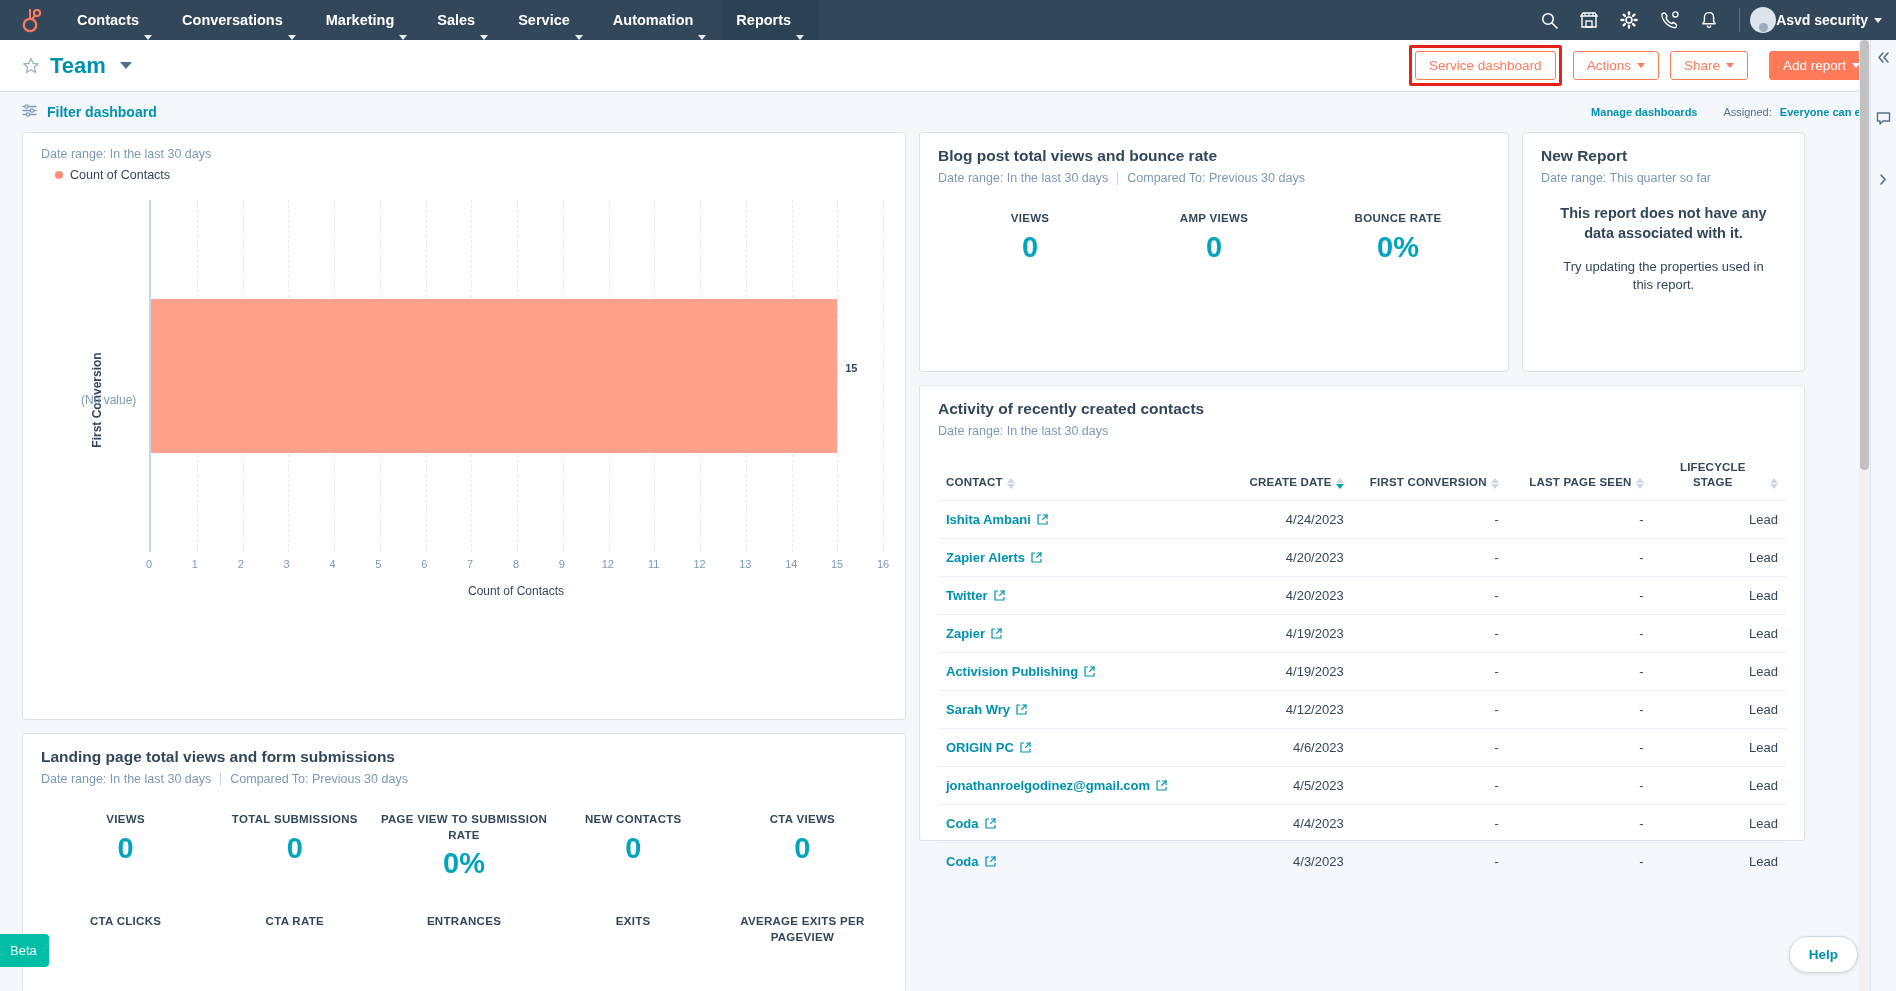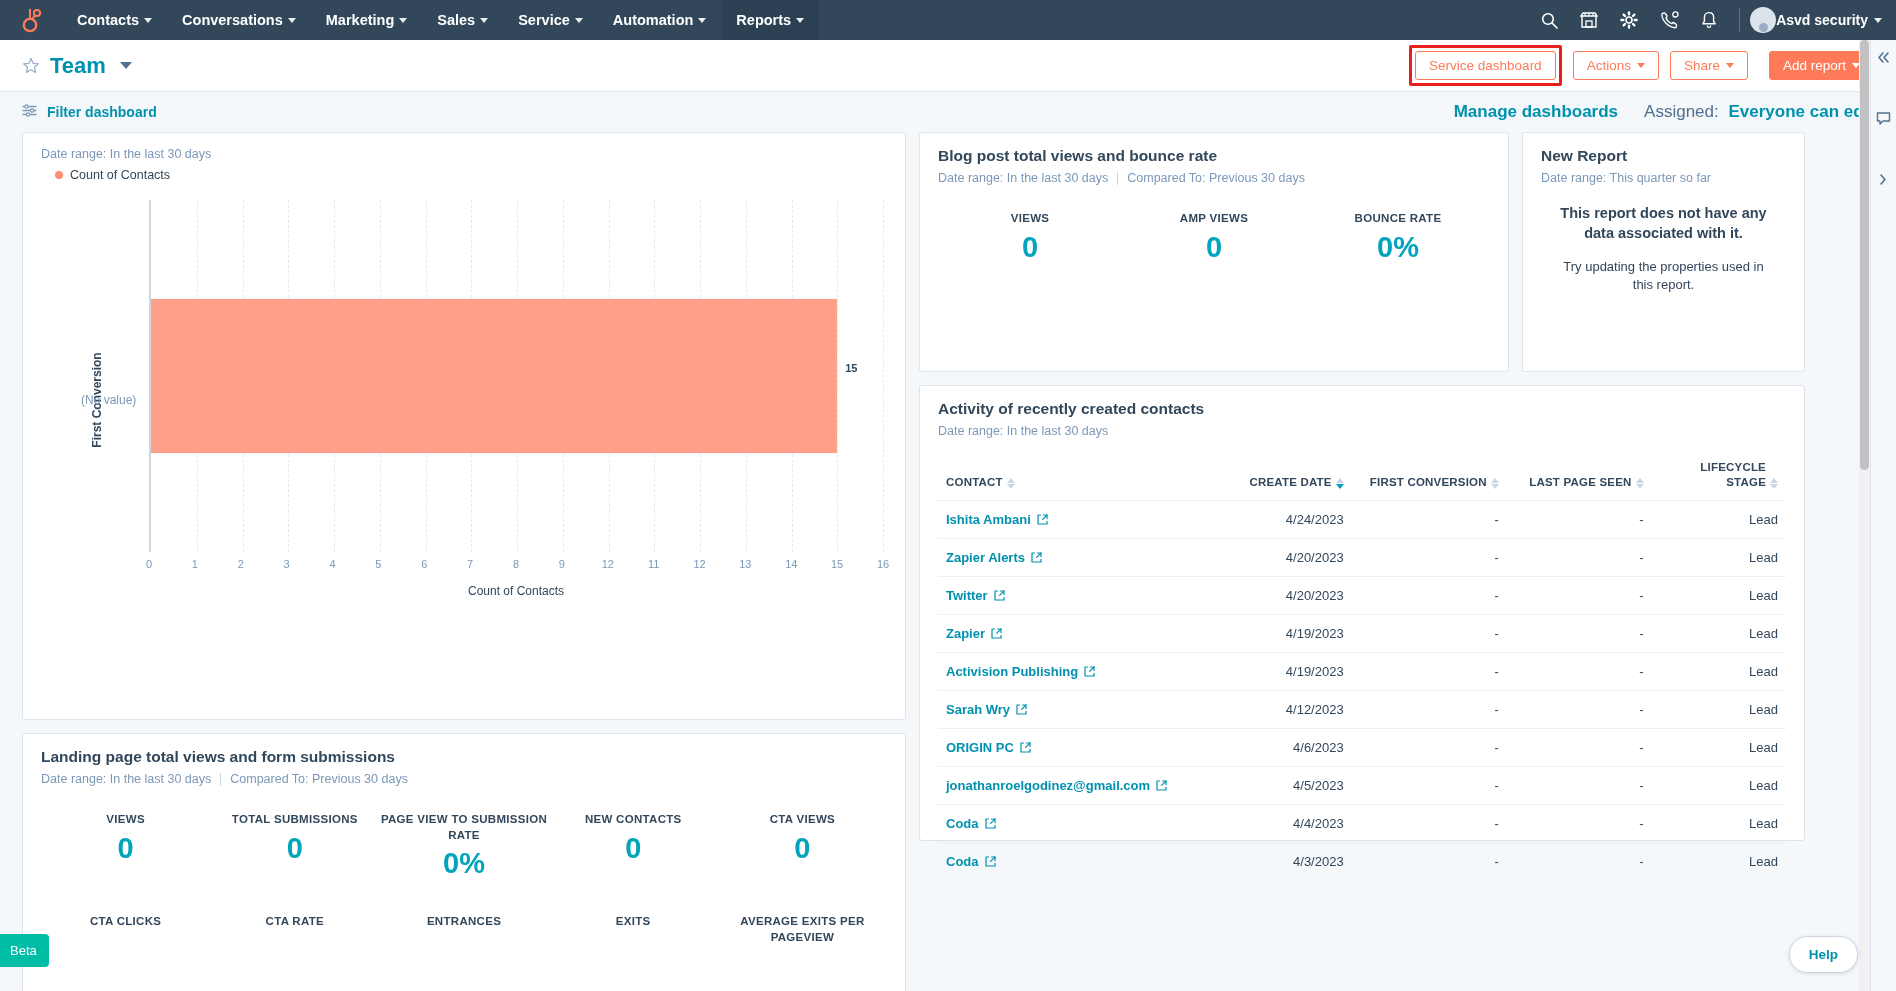--- a/index.html
+++ b/index.html
@@ -20,7 +20,7 @@
   .nav-item {
     color: #fff; font-size: 14.5px; font-weight: bold;
     padding: 0 15px; height: 40px; line-height: 40px;
-    display: flex; align-items: center; gap: 5px; cursor: pointer;
+    display: flex; align-items: flex-end; gap: 5px; cursor: pointer;
     white-space: nowrap;
   }
   .nav-item.active { background: #2d4154; }

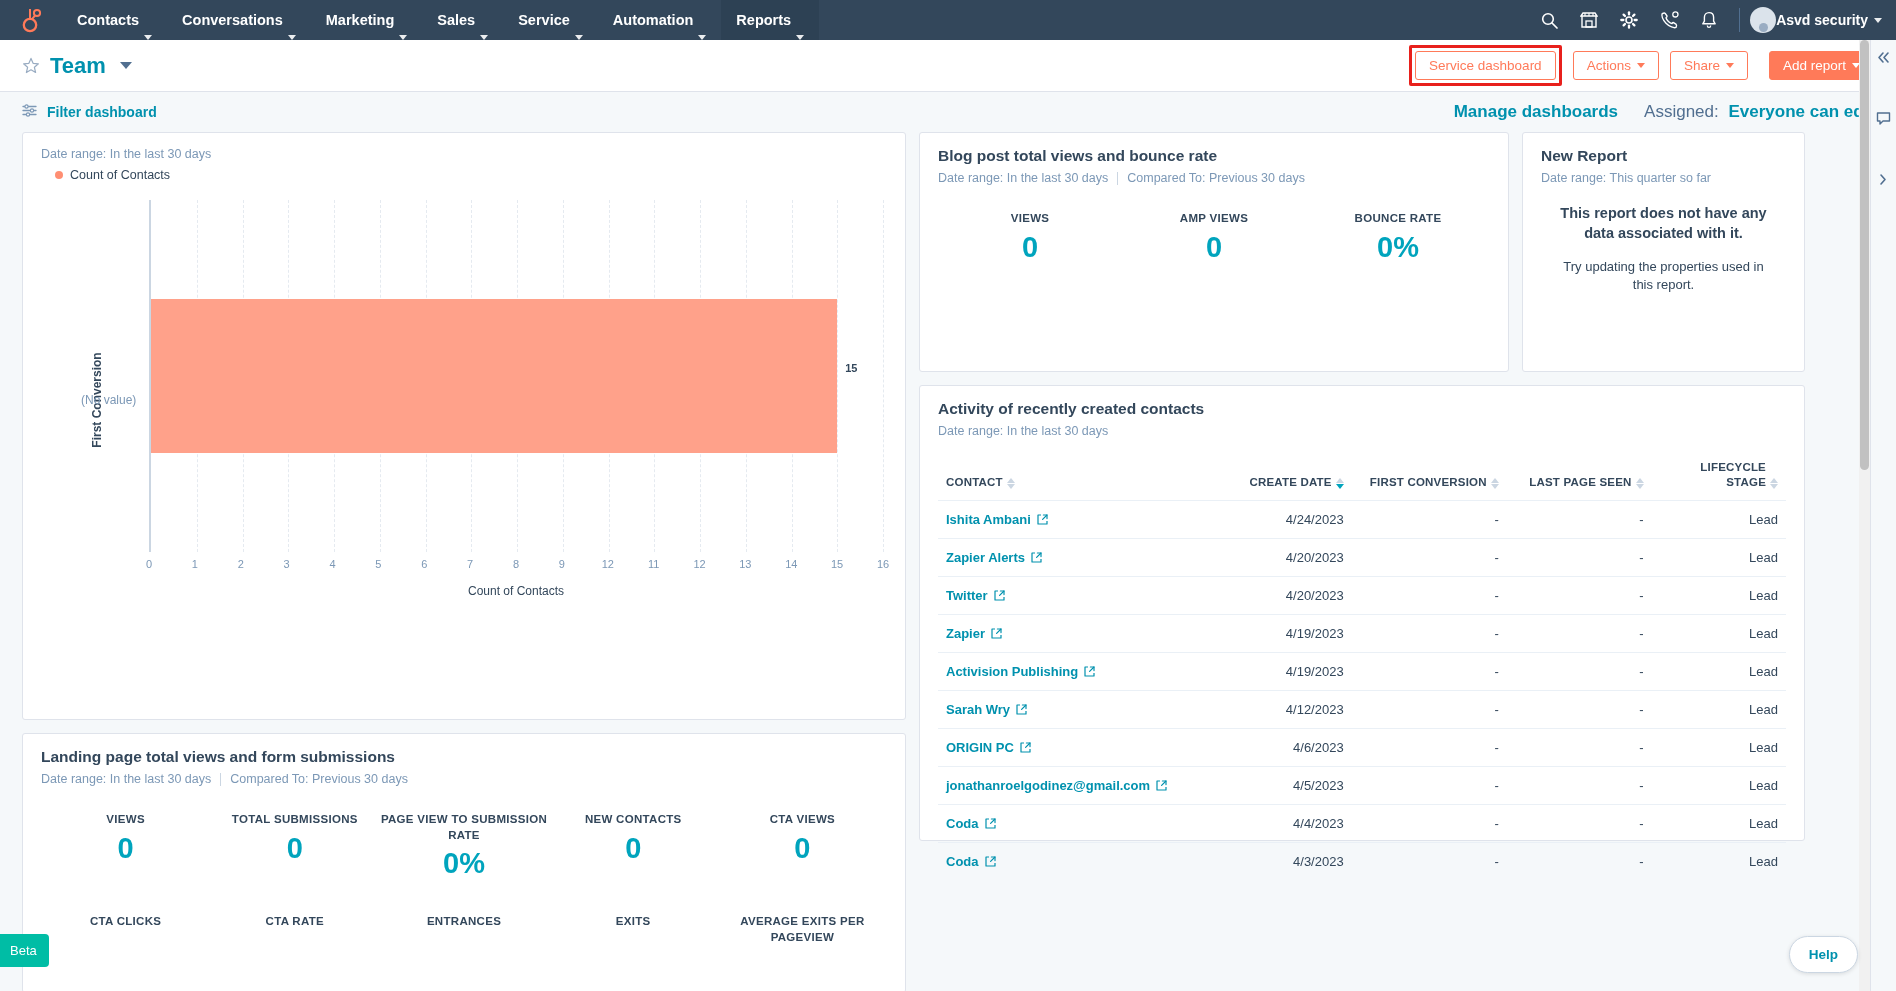--- a/index.html
+++ b/index.html
@@ -92,7 +92,7 @@
   }
   .filter-right {
     position: absolute; right: 22px; display: flex; align-items: center; gap: 26px;
-    font-size: 17px;
+    font-size: 11px;
   }
   .lnk { color: #0091ae; font-weight: bold; cursor: pointer; }
   .muted-lbl { color: #516f90; }

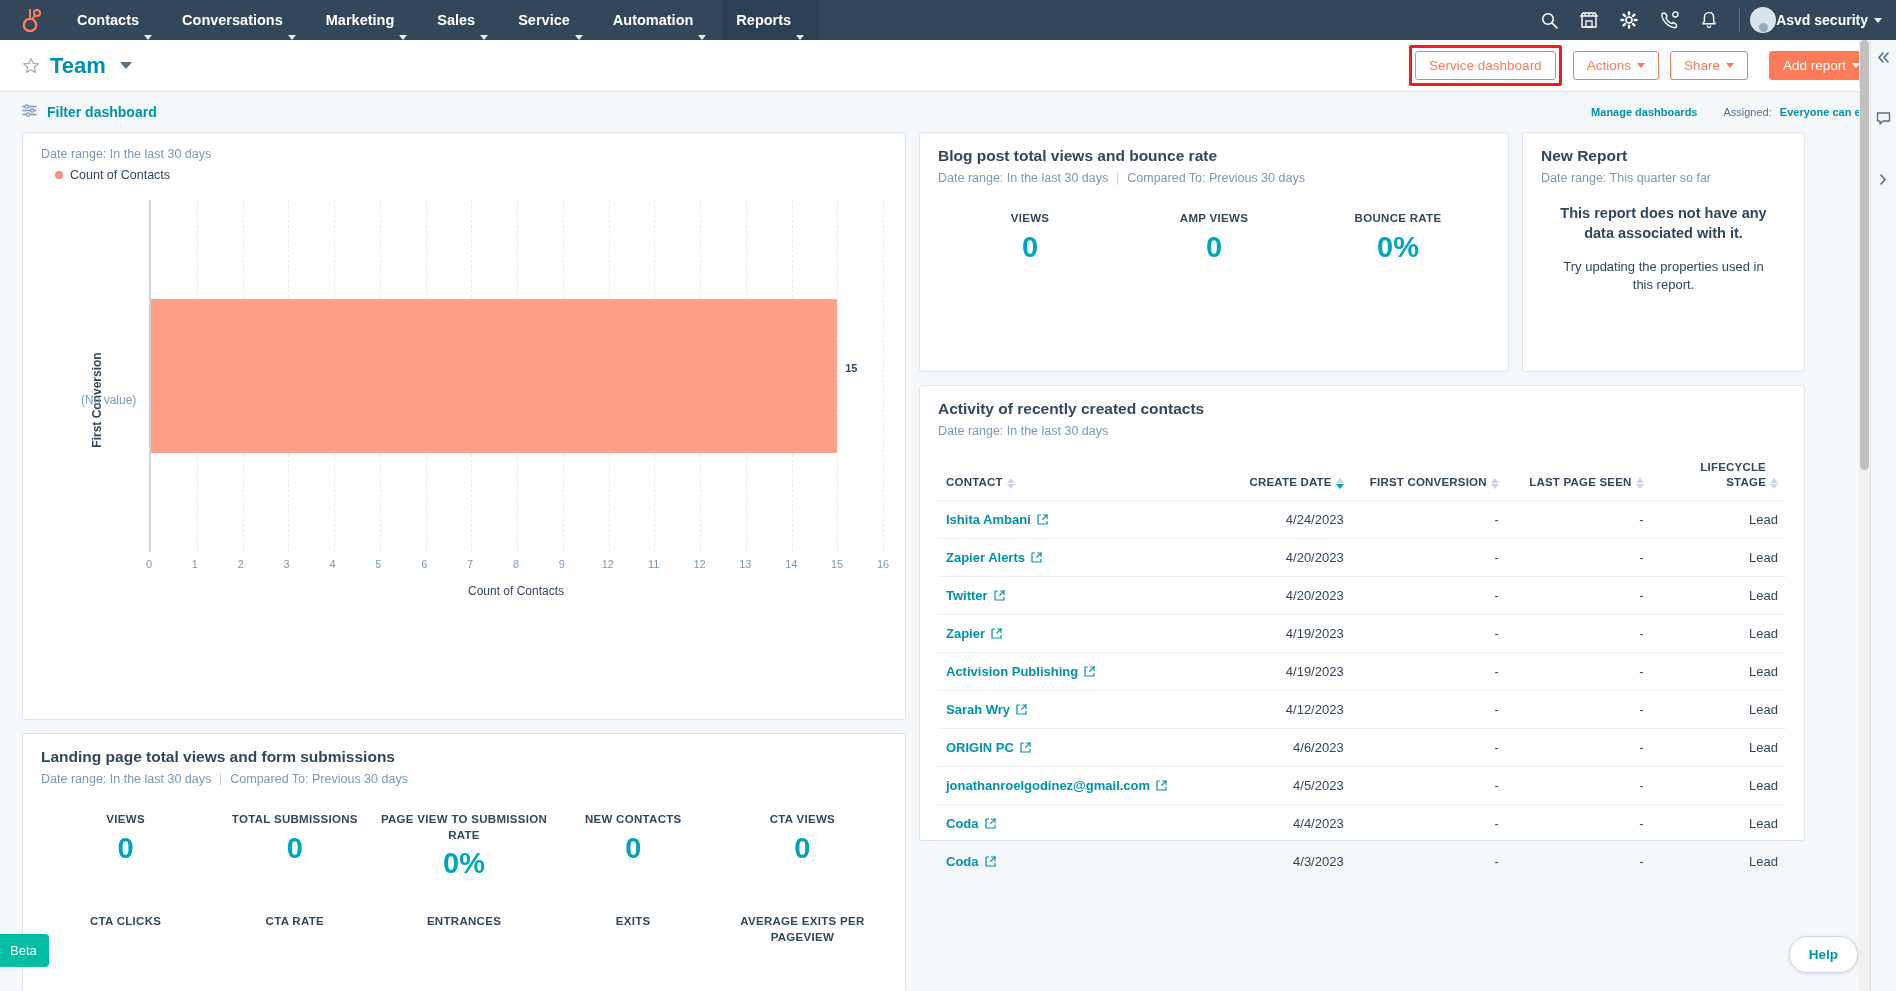--- a/index.html
+++ b/index.html
@@ -187,7 +187,7 @@
   th.c-date   { text-align: right; width: 130px; }
   th.c-conv   { text-align: right; width: 150px; }
   th.c-page   { text-align: right; width: 140px; }
-  th.c-stage  { text-align: right; width: 130px; }
+  th.c-stage  { text-align: center; width: 130px; }
   .th-in { display: inline-flex; align-items: flex-end; gap: 4px; justify-content: flex-end; }
   .th-in.left { justify-content: flex-start; }
   .sortbox { display: inline-flex; flex-direction: column; gap: 1px; padding-bottom: 1px; }

